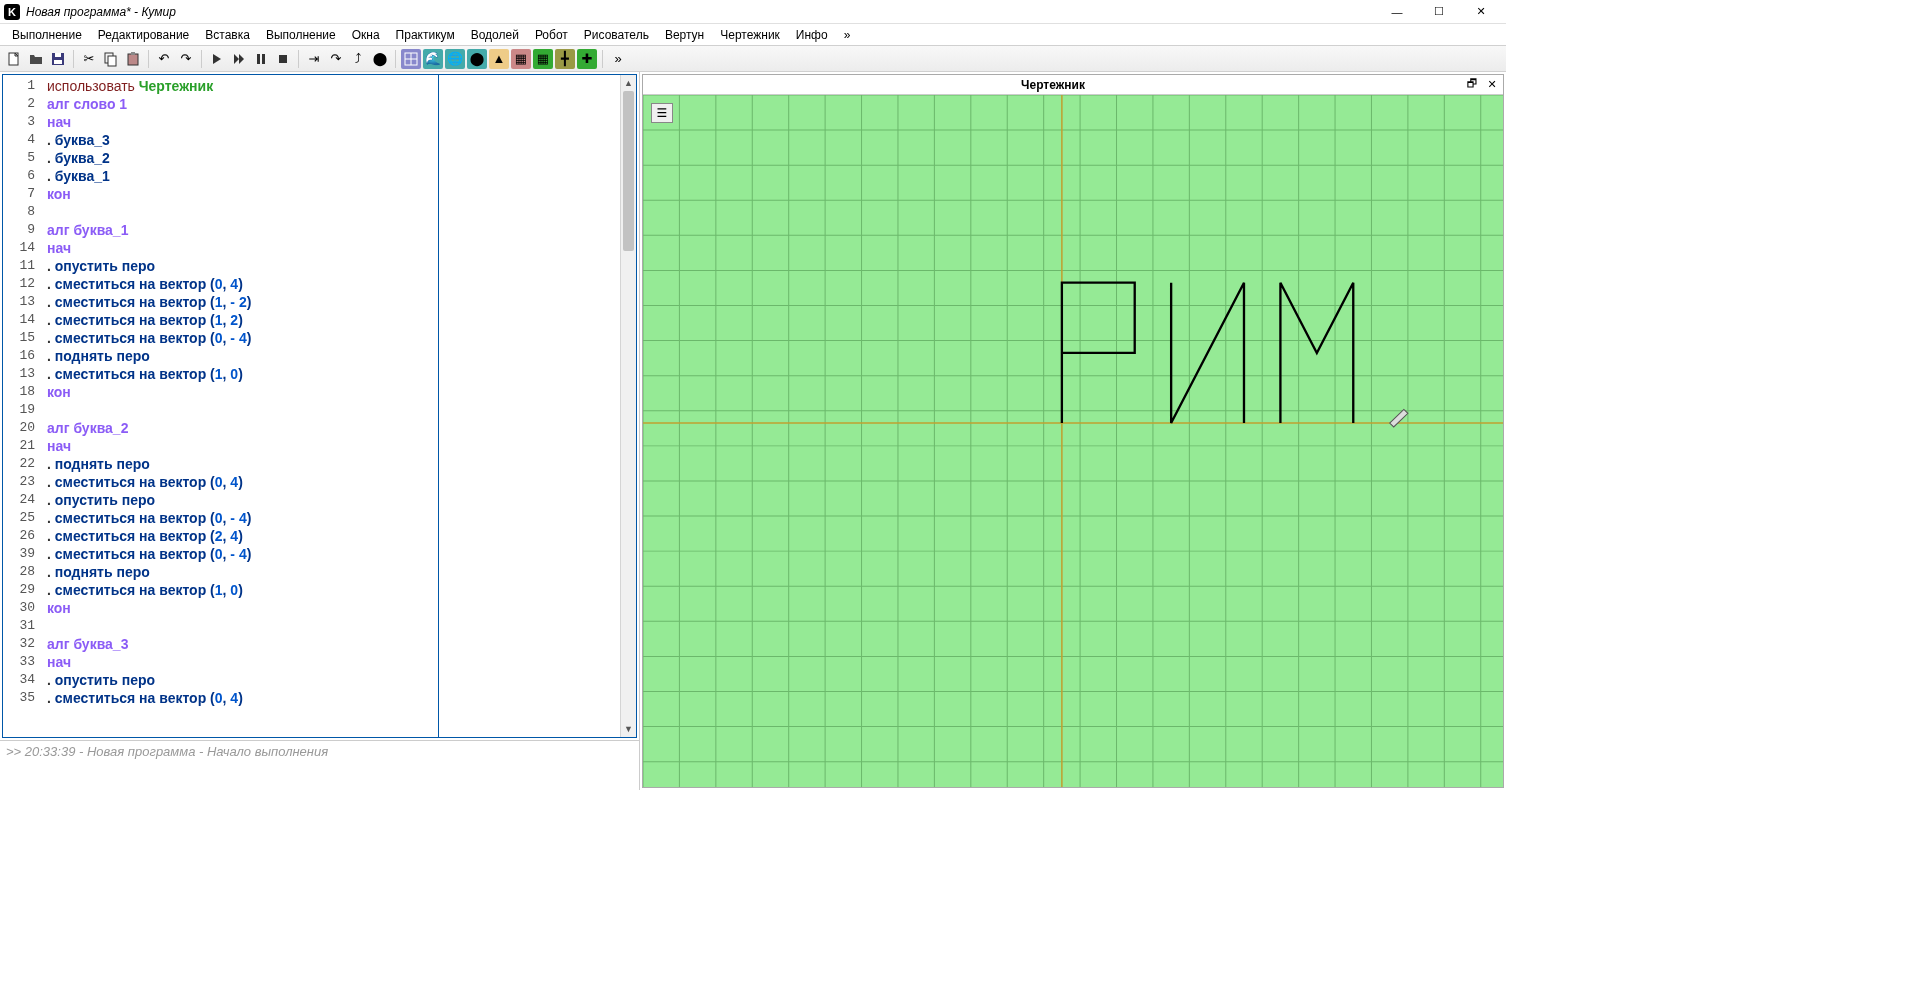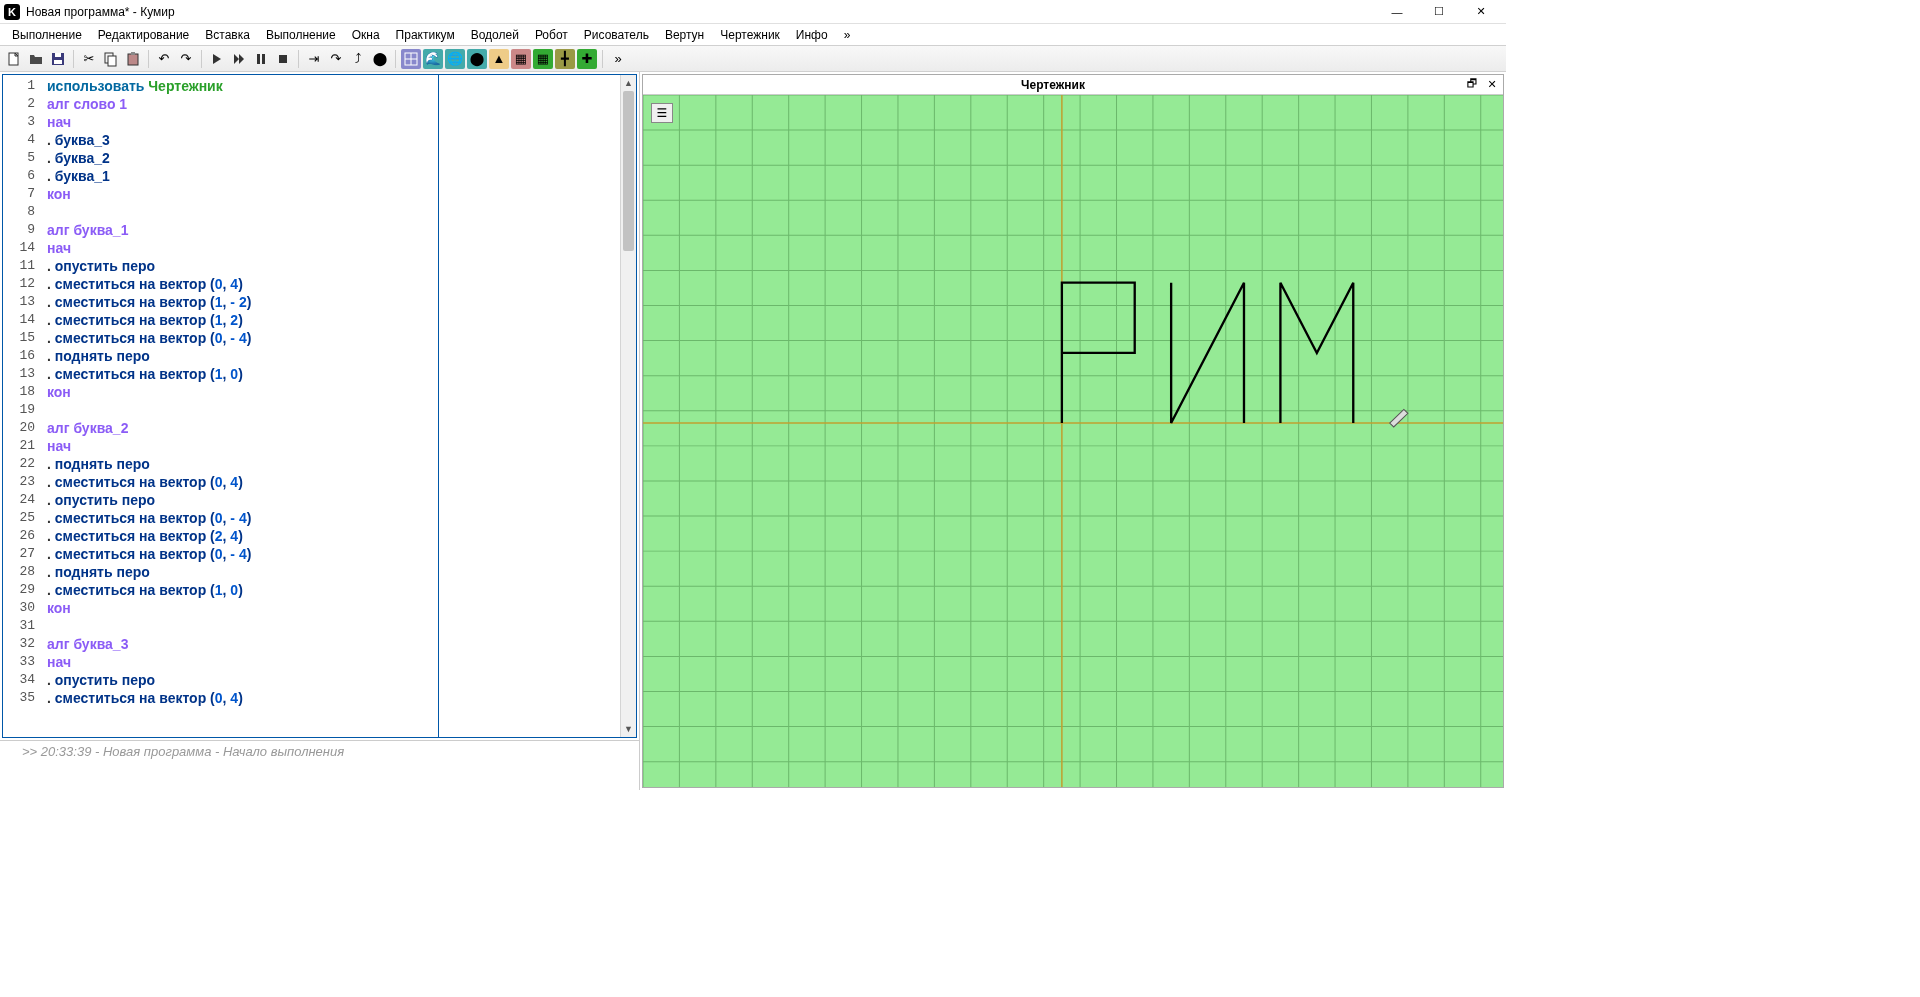--- a/index.html
+++ b/index.html
@@ -6,7 +6,7 @@
 body { width: 1506px; height: 790px; overflow: hidden; background: #fff; display: flex; flex-direction: column; }
 .titlebar { height: 24px; display: flex; align-items: center; padding: 0 4px; background: #fff; border-bottom: 1px solid #e0e0e0; }
 .titlebar .app-icon { width: 16px; height: 16px; background: #000; color: #fff; border-radius: 3px; display: flex; align-items: center; justify-content: center; font-size: 11px; font-weight: bold; margin-right: 6px; }
-.titlebar .title { font-size: 12px; flex: 1; }
+.titlebar .title { font-size: 12px; flex: 1; font-style: italic; }
 .titlebar .win-btns { display: flex; gap: 16px; padding-right: 8px; }
 .titlebar .win-btn { width: 26px; height: 20px; display: flex; align-items: center; justify-content: center; cursor: pointer; font-size: 11px; }
 .menubar { height: 22px; display: flex; align-items: center; padding: 0 6px; gap: 4px; border-bottom: 1px solid #d0d0d0; font-size: 12px; }

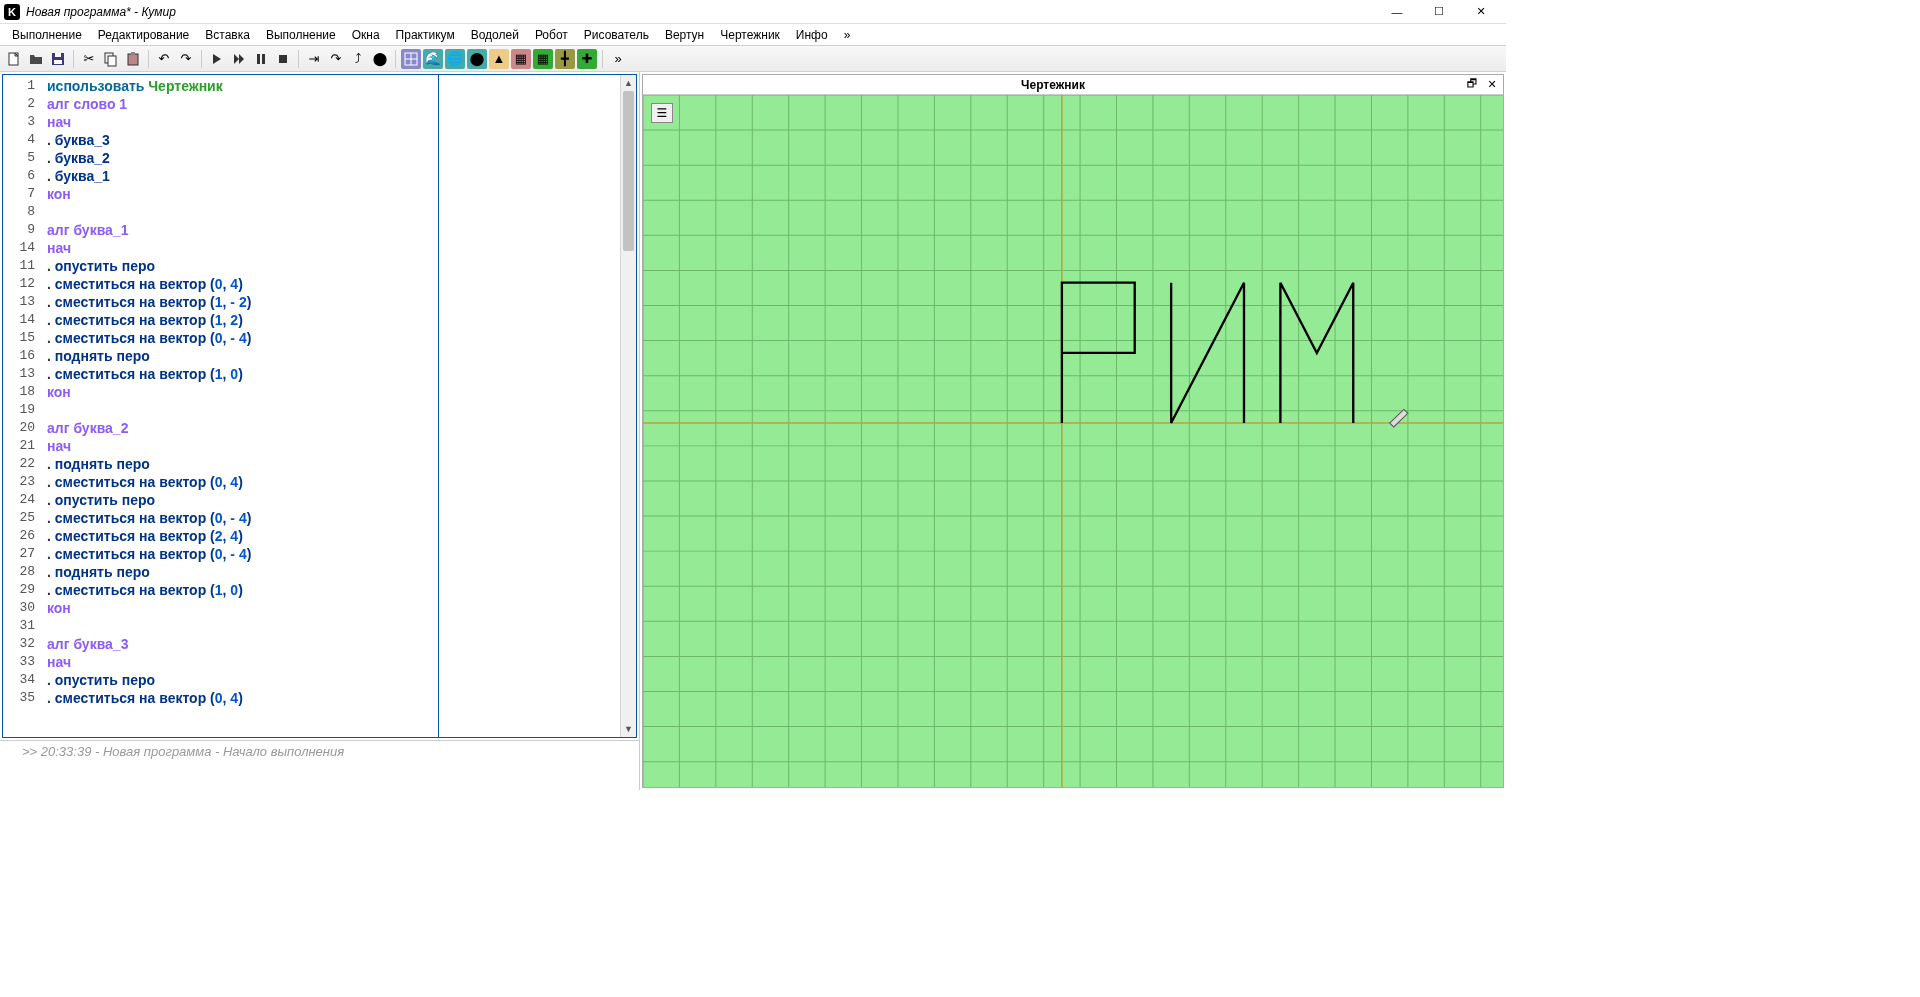--- a/index.html
+++ b/index.html
@@ -22,7 +22,7 @@
 .gutter .ln { height: 18px; text-align: right; padding-right: 8px; font: 13px/18px 'Courier New', monospace; color: #555; }
 .code-area { flex: 1; overflow: hidden; padding-top: 2px; font: bold 14px/18px 'Courier New', monospace; white-space: pre; position: relative; }
 .code-area .line { height: 18px; padding-left: 4px; }
-.kw-use { color: #0369a1; font-weight: bold; }
+.kw-use { color: #7f1d1d; font-weight: normal; }
 .kw-actor { color: #2aa02a; font-weight: bold; }
 .kw-alg { color: #8b5cf6; font-weight: bold; }
 .kw-cmd { color: #003388; font-weight: bold; }

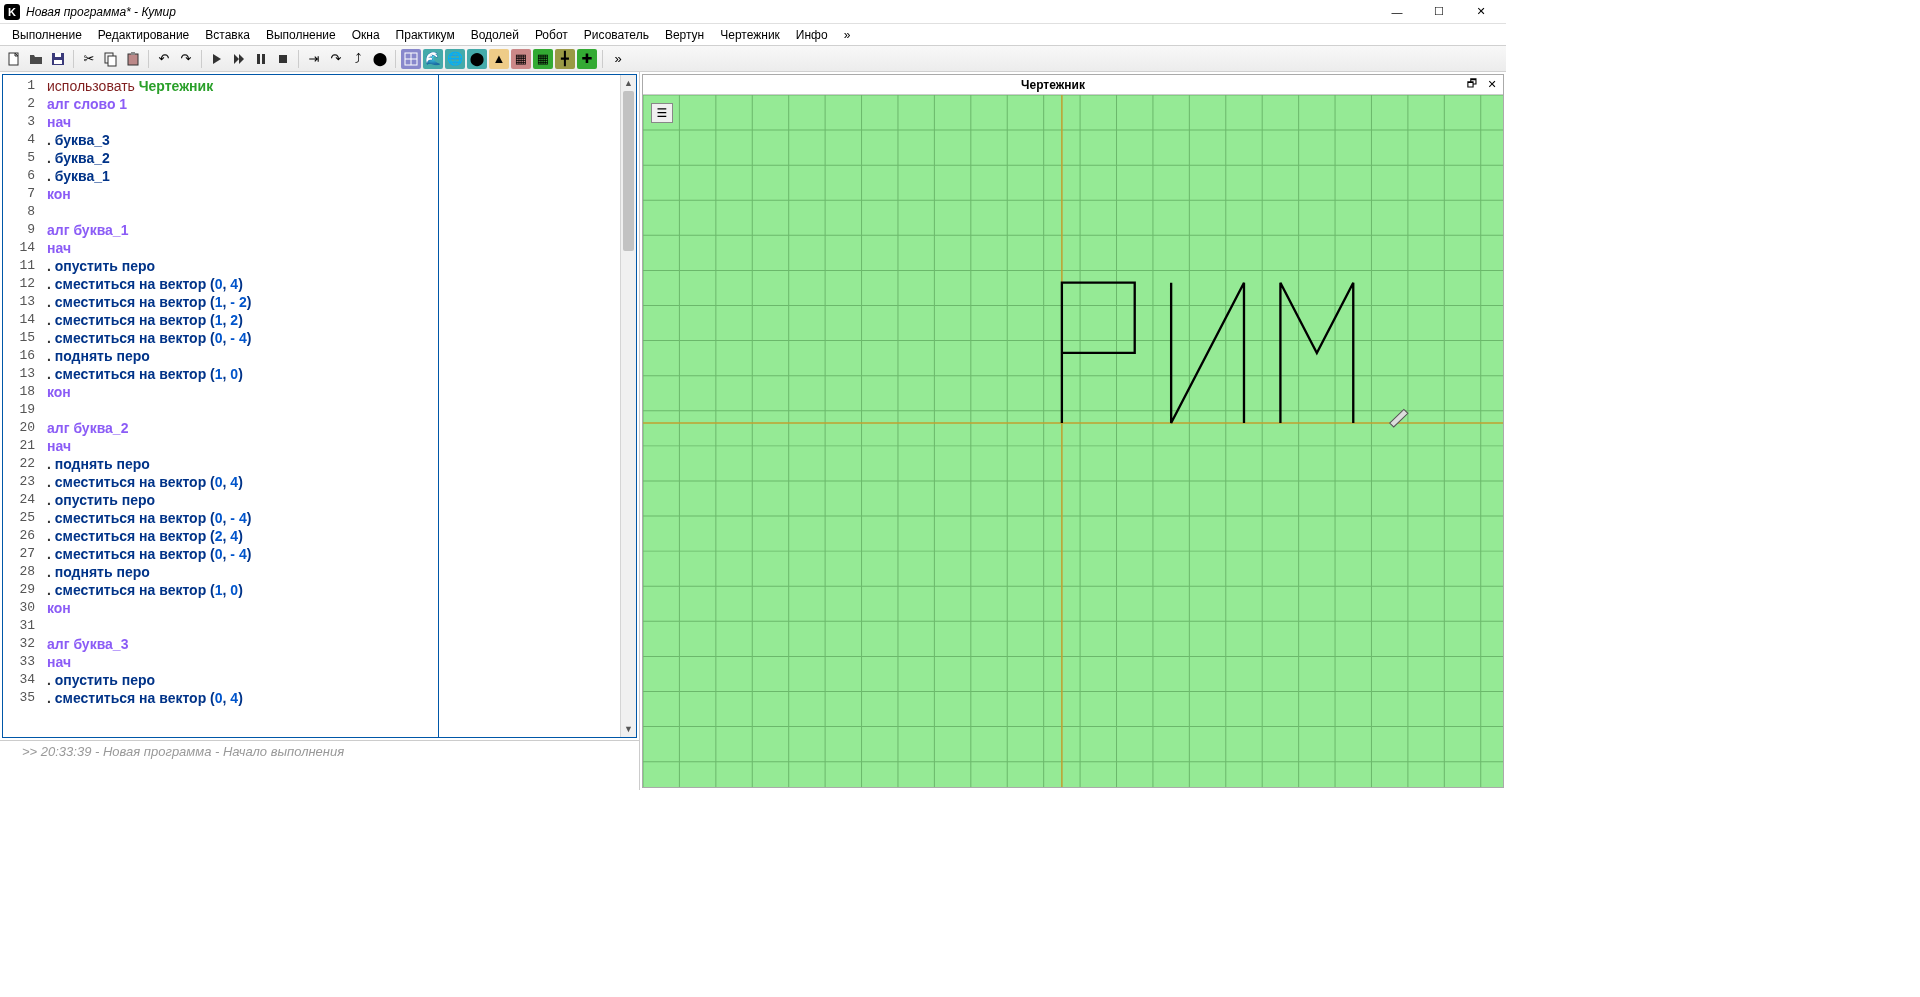--- a/index.html
+++ b/index.html
@@ -188,7 +188,7 @@
           <div class="ln">24</div>
           <div class="ln">25</div>
           <div class="ln">26</div>
-          <div class="ln">27</div>
+          <div class="ln">39</div>
           <div class="ln">28</div>
           <div class="ln">29</div>
           <div class="ln">30</div>

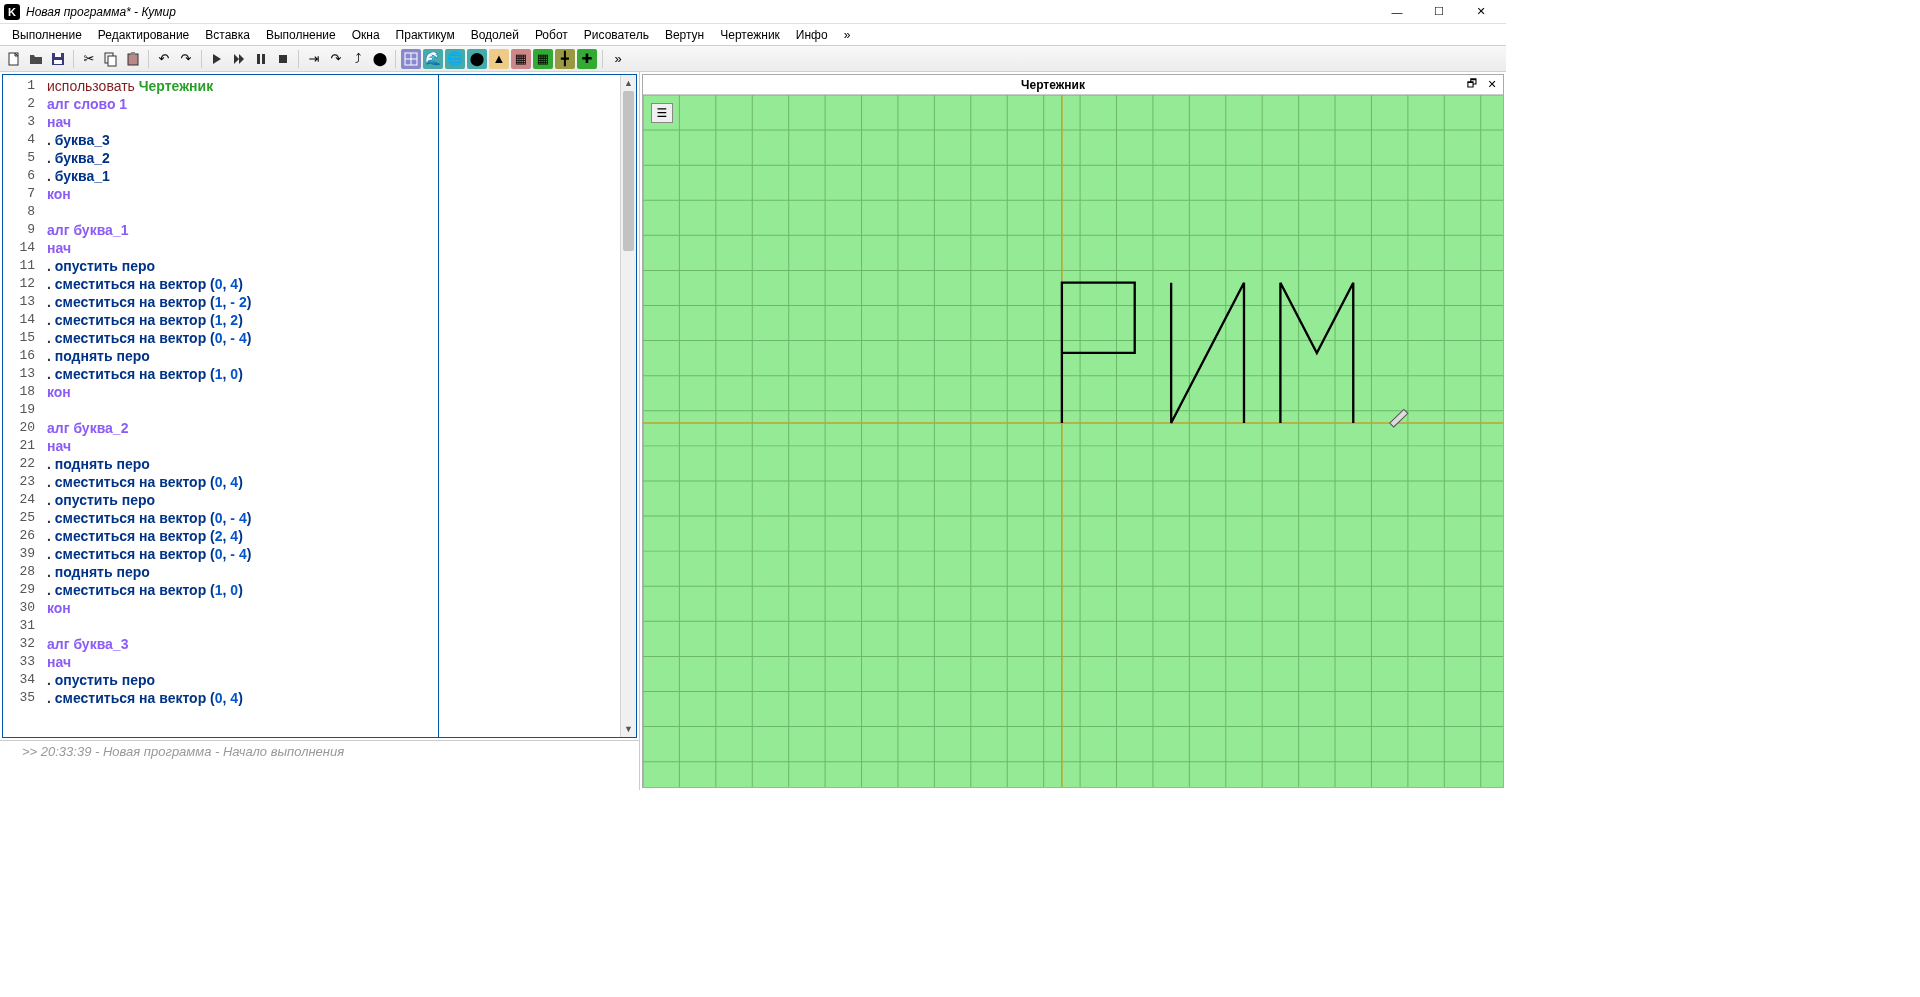--- a/index.html
+++ b/index.html
@@ -35,7 +35,7 @@
 .scroll-track { flex: 1; position: relative; }
 .scroll-thumb { position: absolute; left: 2px; right: 2px; top: 0; height: 160px; background: #c2c2c2; border-radius: 2px; }
 .console { height: 50px; border-top: 1px solid #ccc; padding: 2px 6px; font: italic 13px/18px 'Courier New', monospace; color: #999; overflow: hidden; }
-.console .cline { height: 18px; margin-left: 16px; }
+.console .cline { height: 18px; }
 .right-pane { flex: 1; display: flex; flex-direction: column; margin: 2px; border: 1px solid #aaa; min-width: 0; }
 .draw-title { height: 20px; display: flex; align-items: center; background: #fff; border-bottom: 1px solid #ccc; position: relative; }
 .draw-title .dt-label { flex: 1; text-align: center; font-size: 12px; font-weight: bold; }

